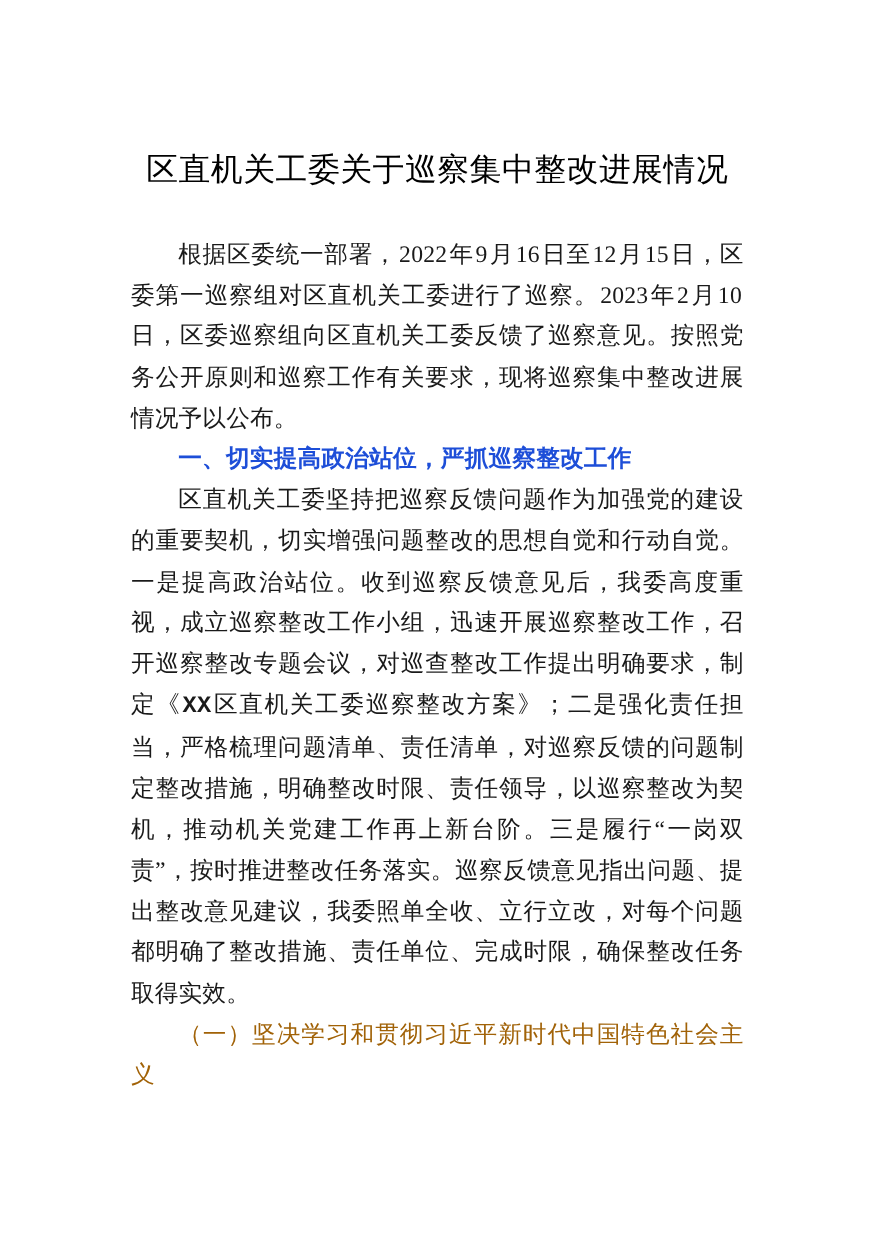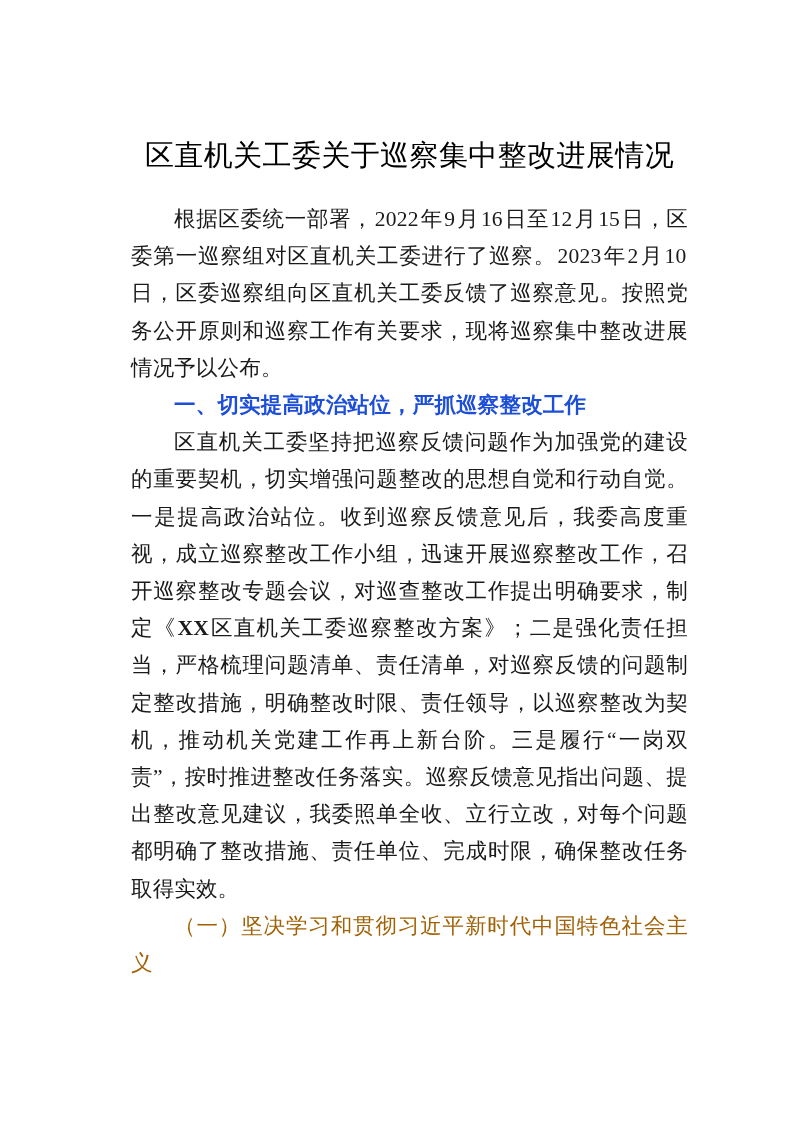--- a/index.html
+++ b/index.html
@@ -27,7 +27,7 @@
 
   .content {
     position: absolute;
-    left: 131px;
+    left: 119px;
     top: 0;
     width: 557px;
   }

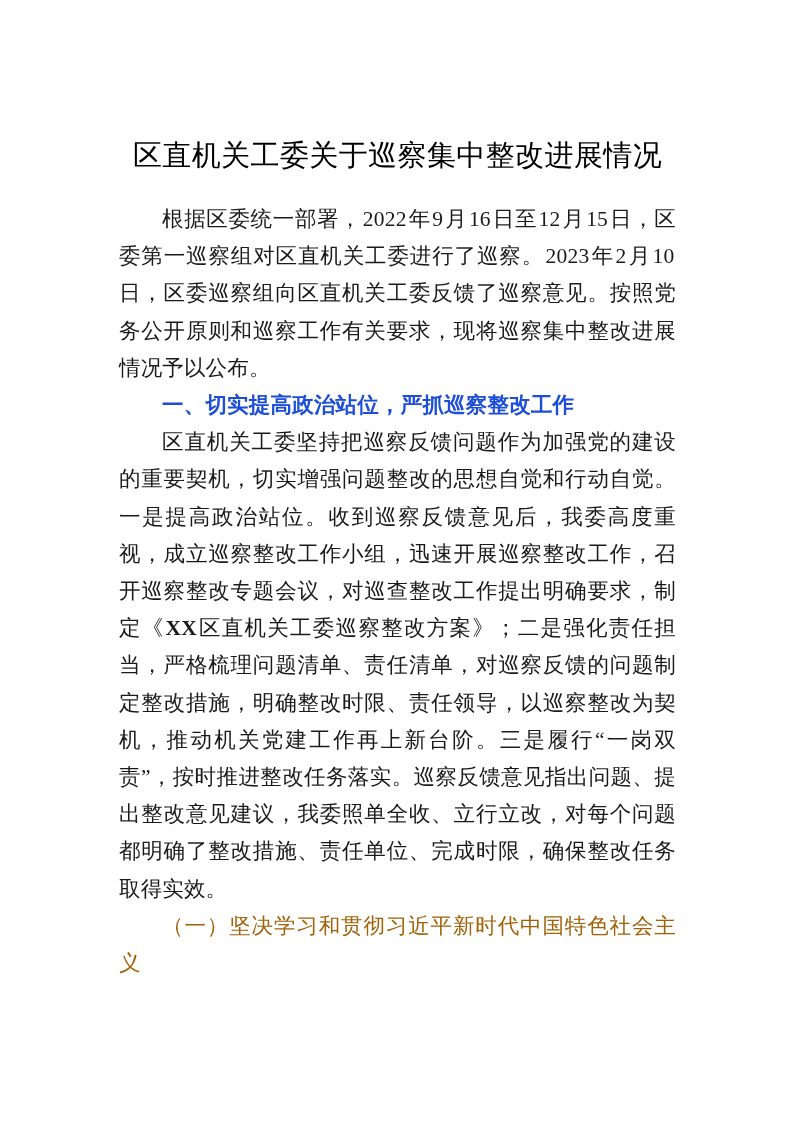--- a/index.html
+++ b/index.html
@@ -61,7 +61,7 @@
     color: #1a1a1a;
   }
   .para.first {
-    margin-top: 12px;
+    margin-top: 24px;
   }
 
   

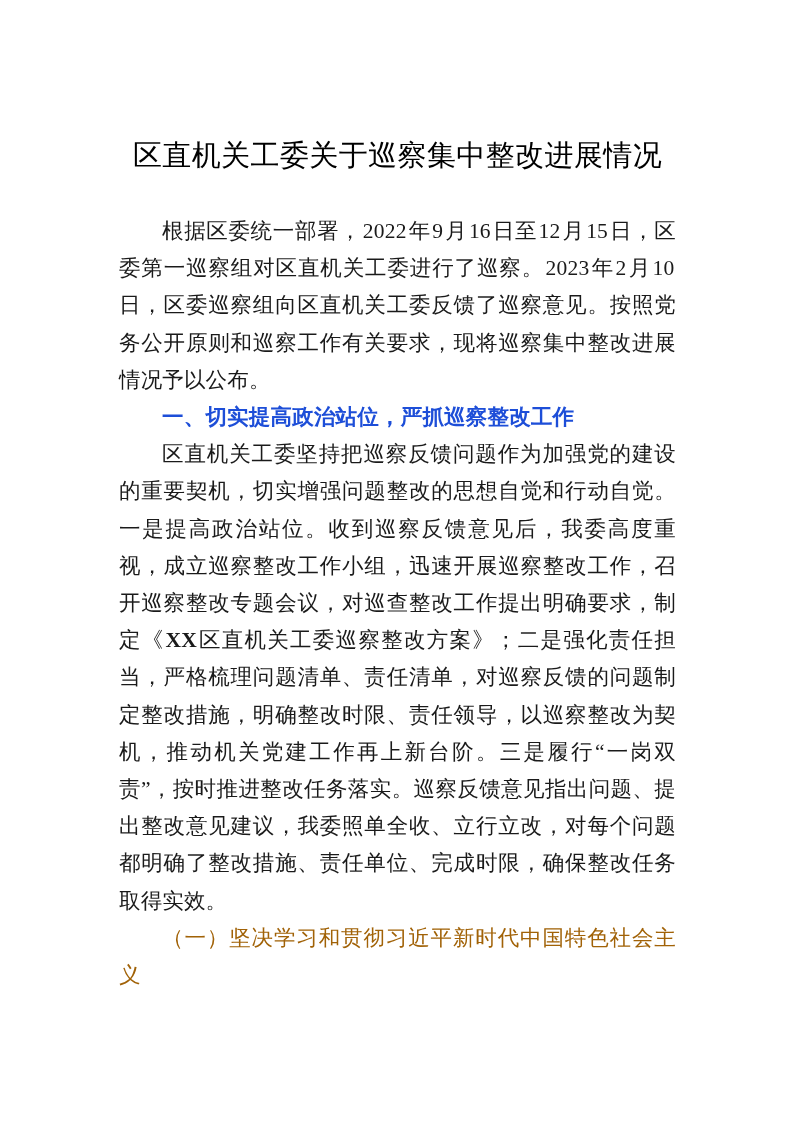--- a/index.html
+++ b/index.html
@@ -78,7 +78,7 @@
   }
 
   .bold-latin {
-    font-family: Liberation Serif, serif;
+    font-family: Liberation Mono, monospace;
     font-weight: 700;
     padding: 0 1px;
   }

